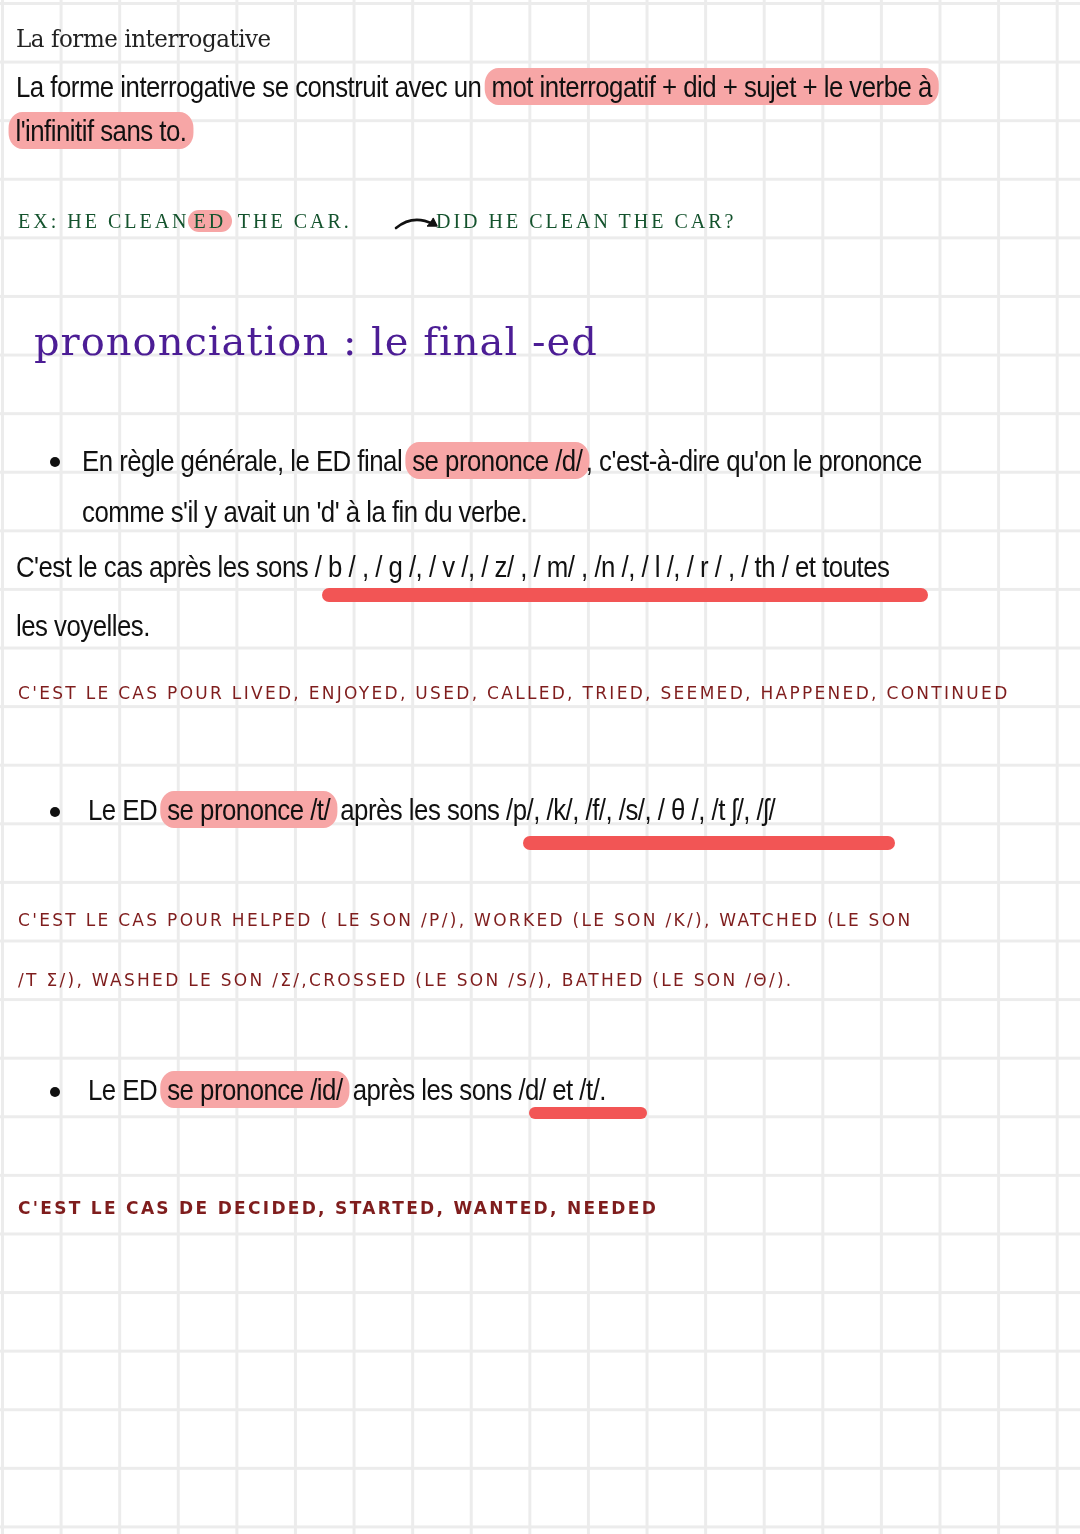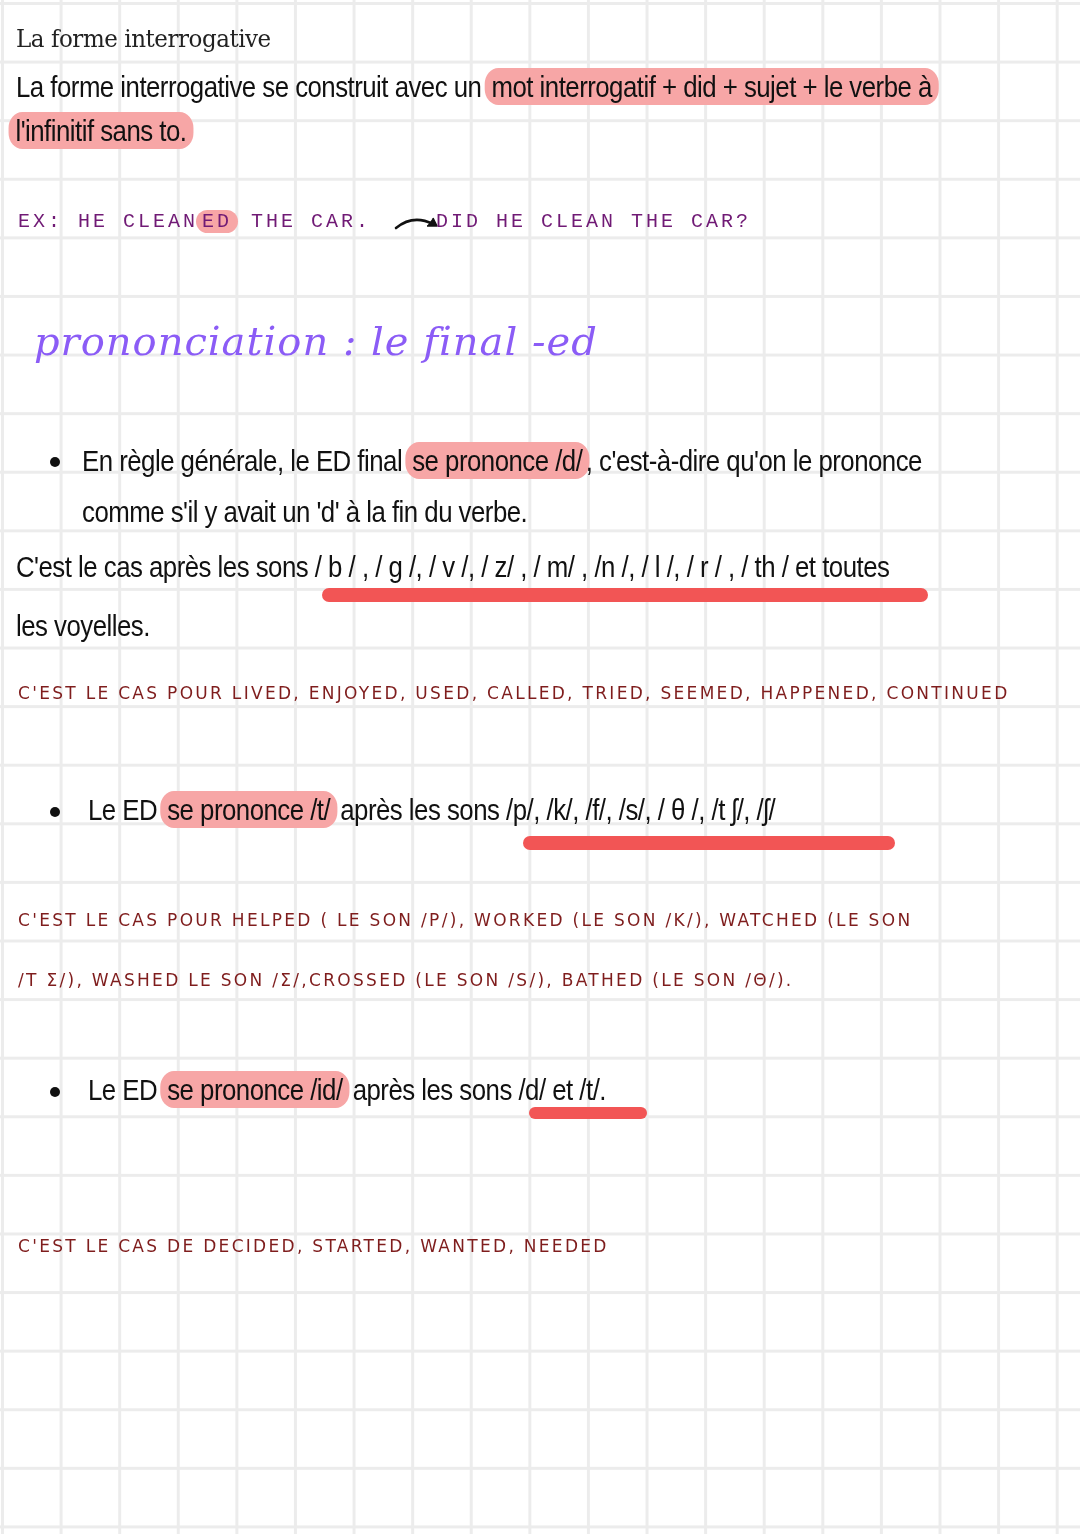--- a/index.html
+++ b/index.html
@@ -35,10 +35,10 @@
     transform-origin: left center;
   }
   .caps {
-    font-family: Liberation Mono, monospace;
+    font-family: Liberation Serif, serif;
     font-size: 20px;
     letter-spacing: 3px;
-    color: #701a75;
+    color: #14532d;
     text-transform: uppercase;
   }
   .caps-small {

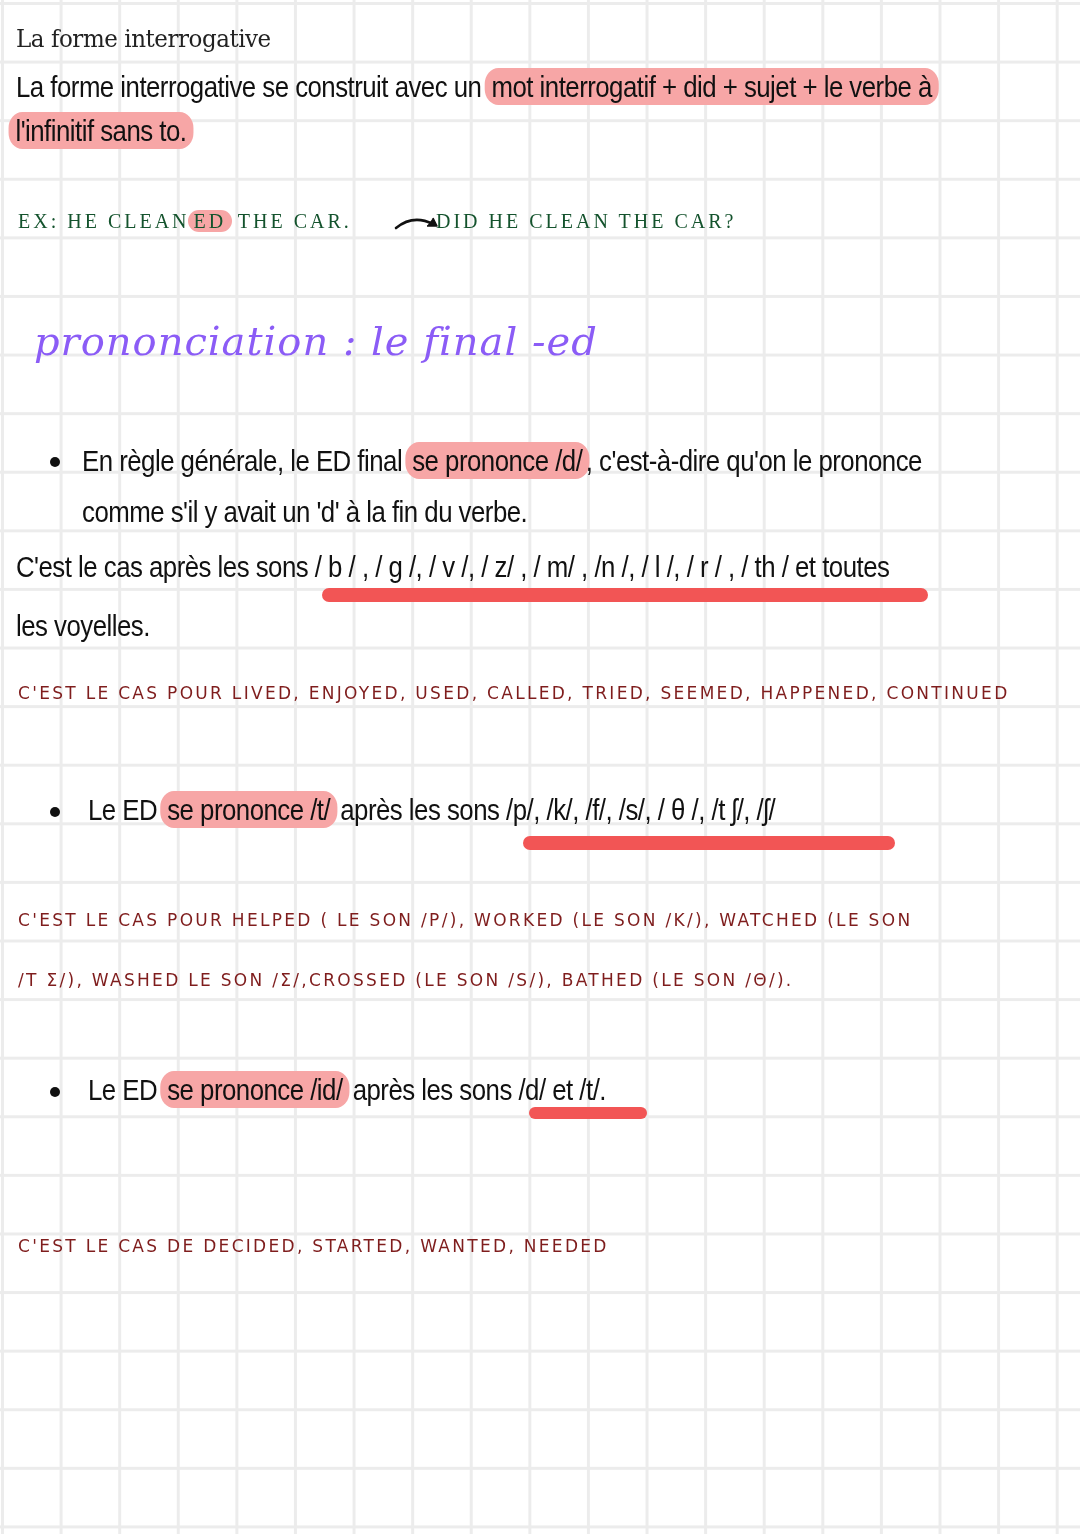--- a/index.html
+++ b/index.html
@@ -50,9 +50,8 @@
   }
   .cursive {
     font-family: "DejaVu Serif", serif;
-    font-style: italic;
     font-size: 40px;
-    color: #8b5cf6;
+    color: #4c1d95;
     font-weight: 300;
     letter-spacing: 1px;
   }

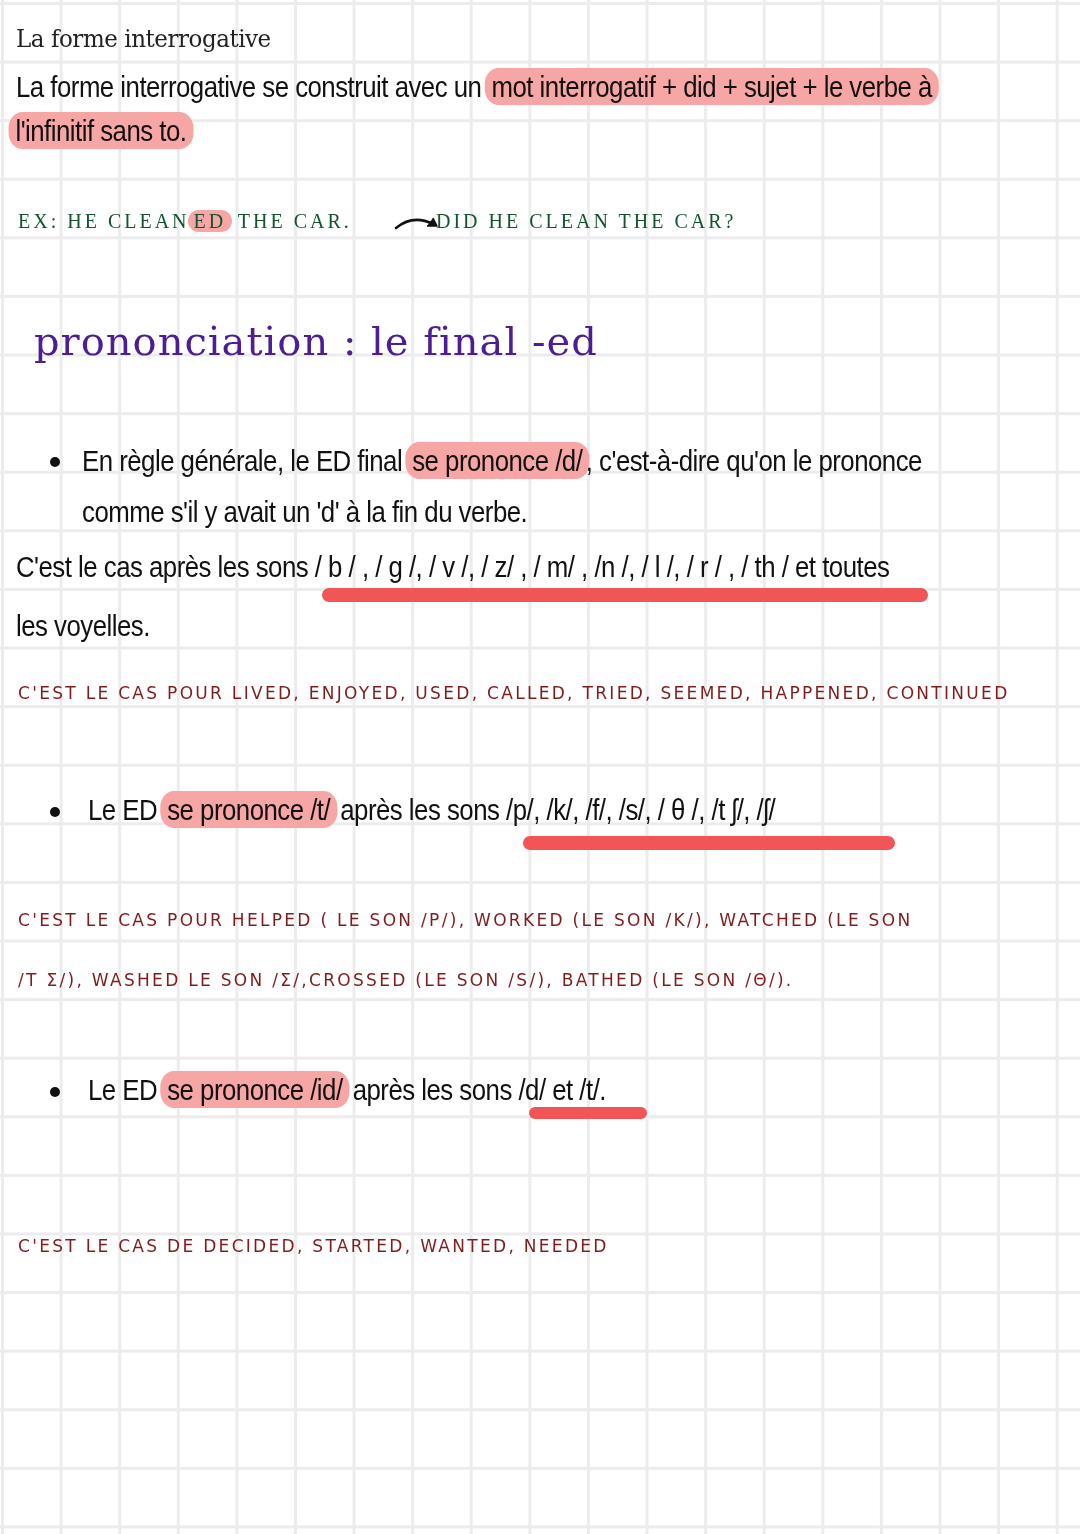--- a/index.html
+++ b/index.html
@@ -131,6 +131,6 @@
   <span>Le ED </span><span class="hl">se prononce /id/</span><span> après les sons </span><span>/d/ et /t/</span><span>.</span>
 </div>
 <div class="underline-bar" style="left:529px; top:1107px; width:118px; height:12px;"></div>
-<div class="abs caps-small" style="left:18px; top:1236px;">C'est le cas de decided, started, wanted, needed</div>
+<div class="abs caps-small" style="left:18px; top:1198px;font-weight:bold;">C'est le cas de decided, started, wanted, needed</div>
 
 </body></html>

